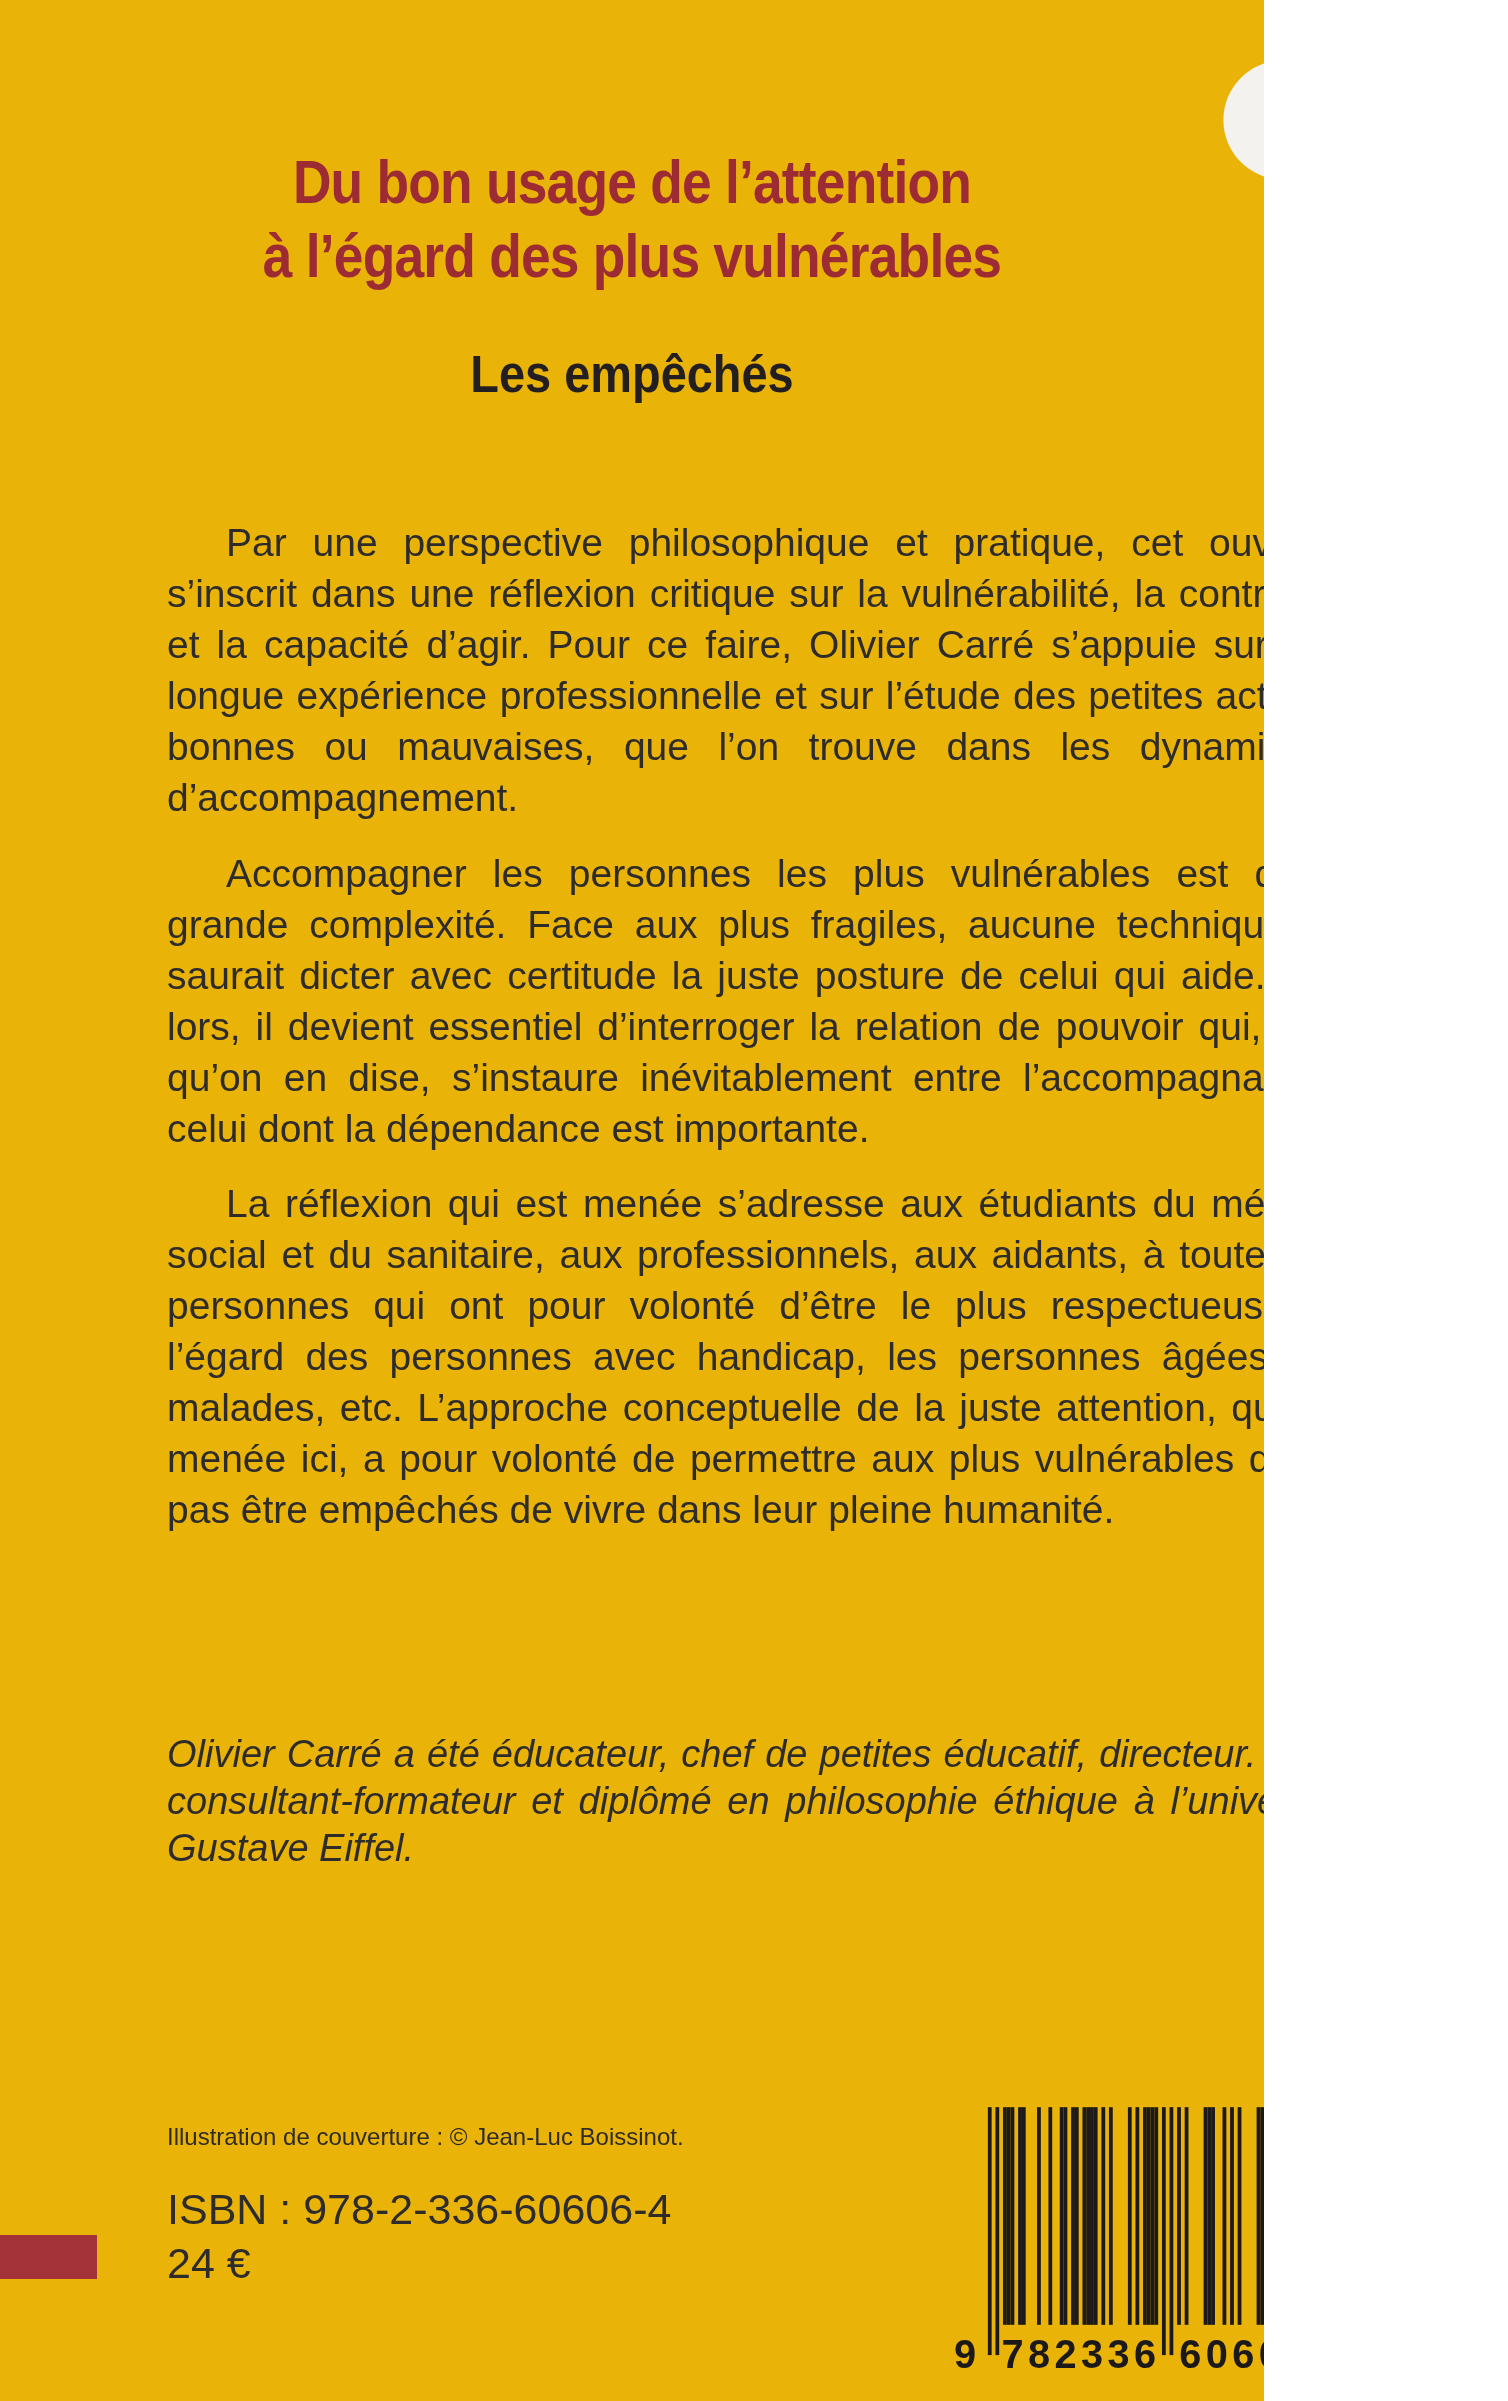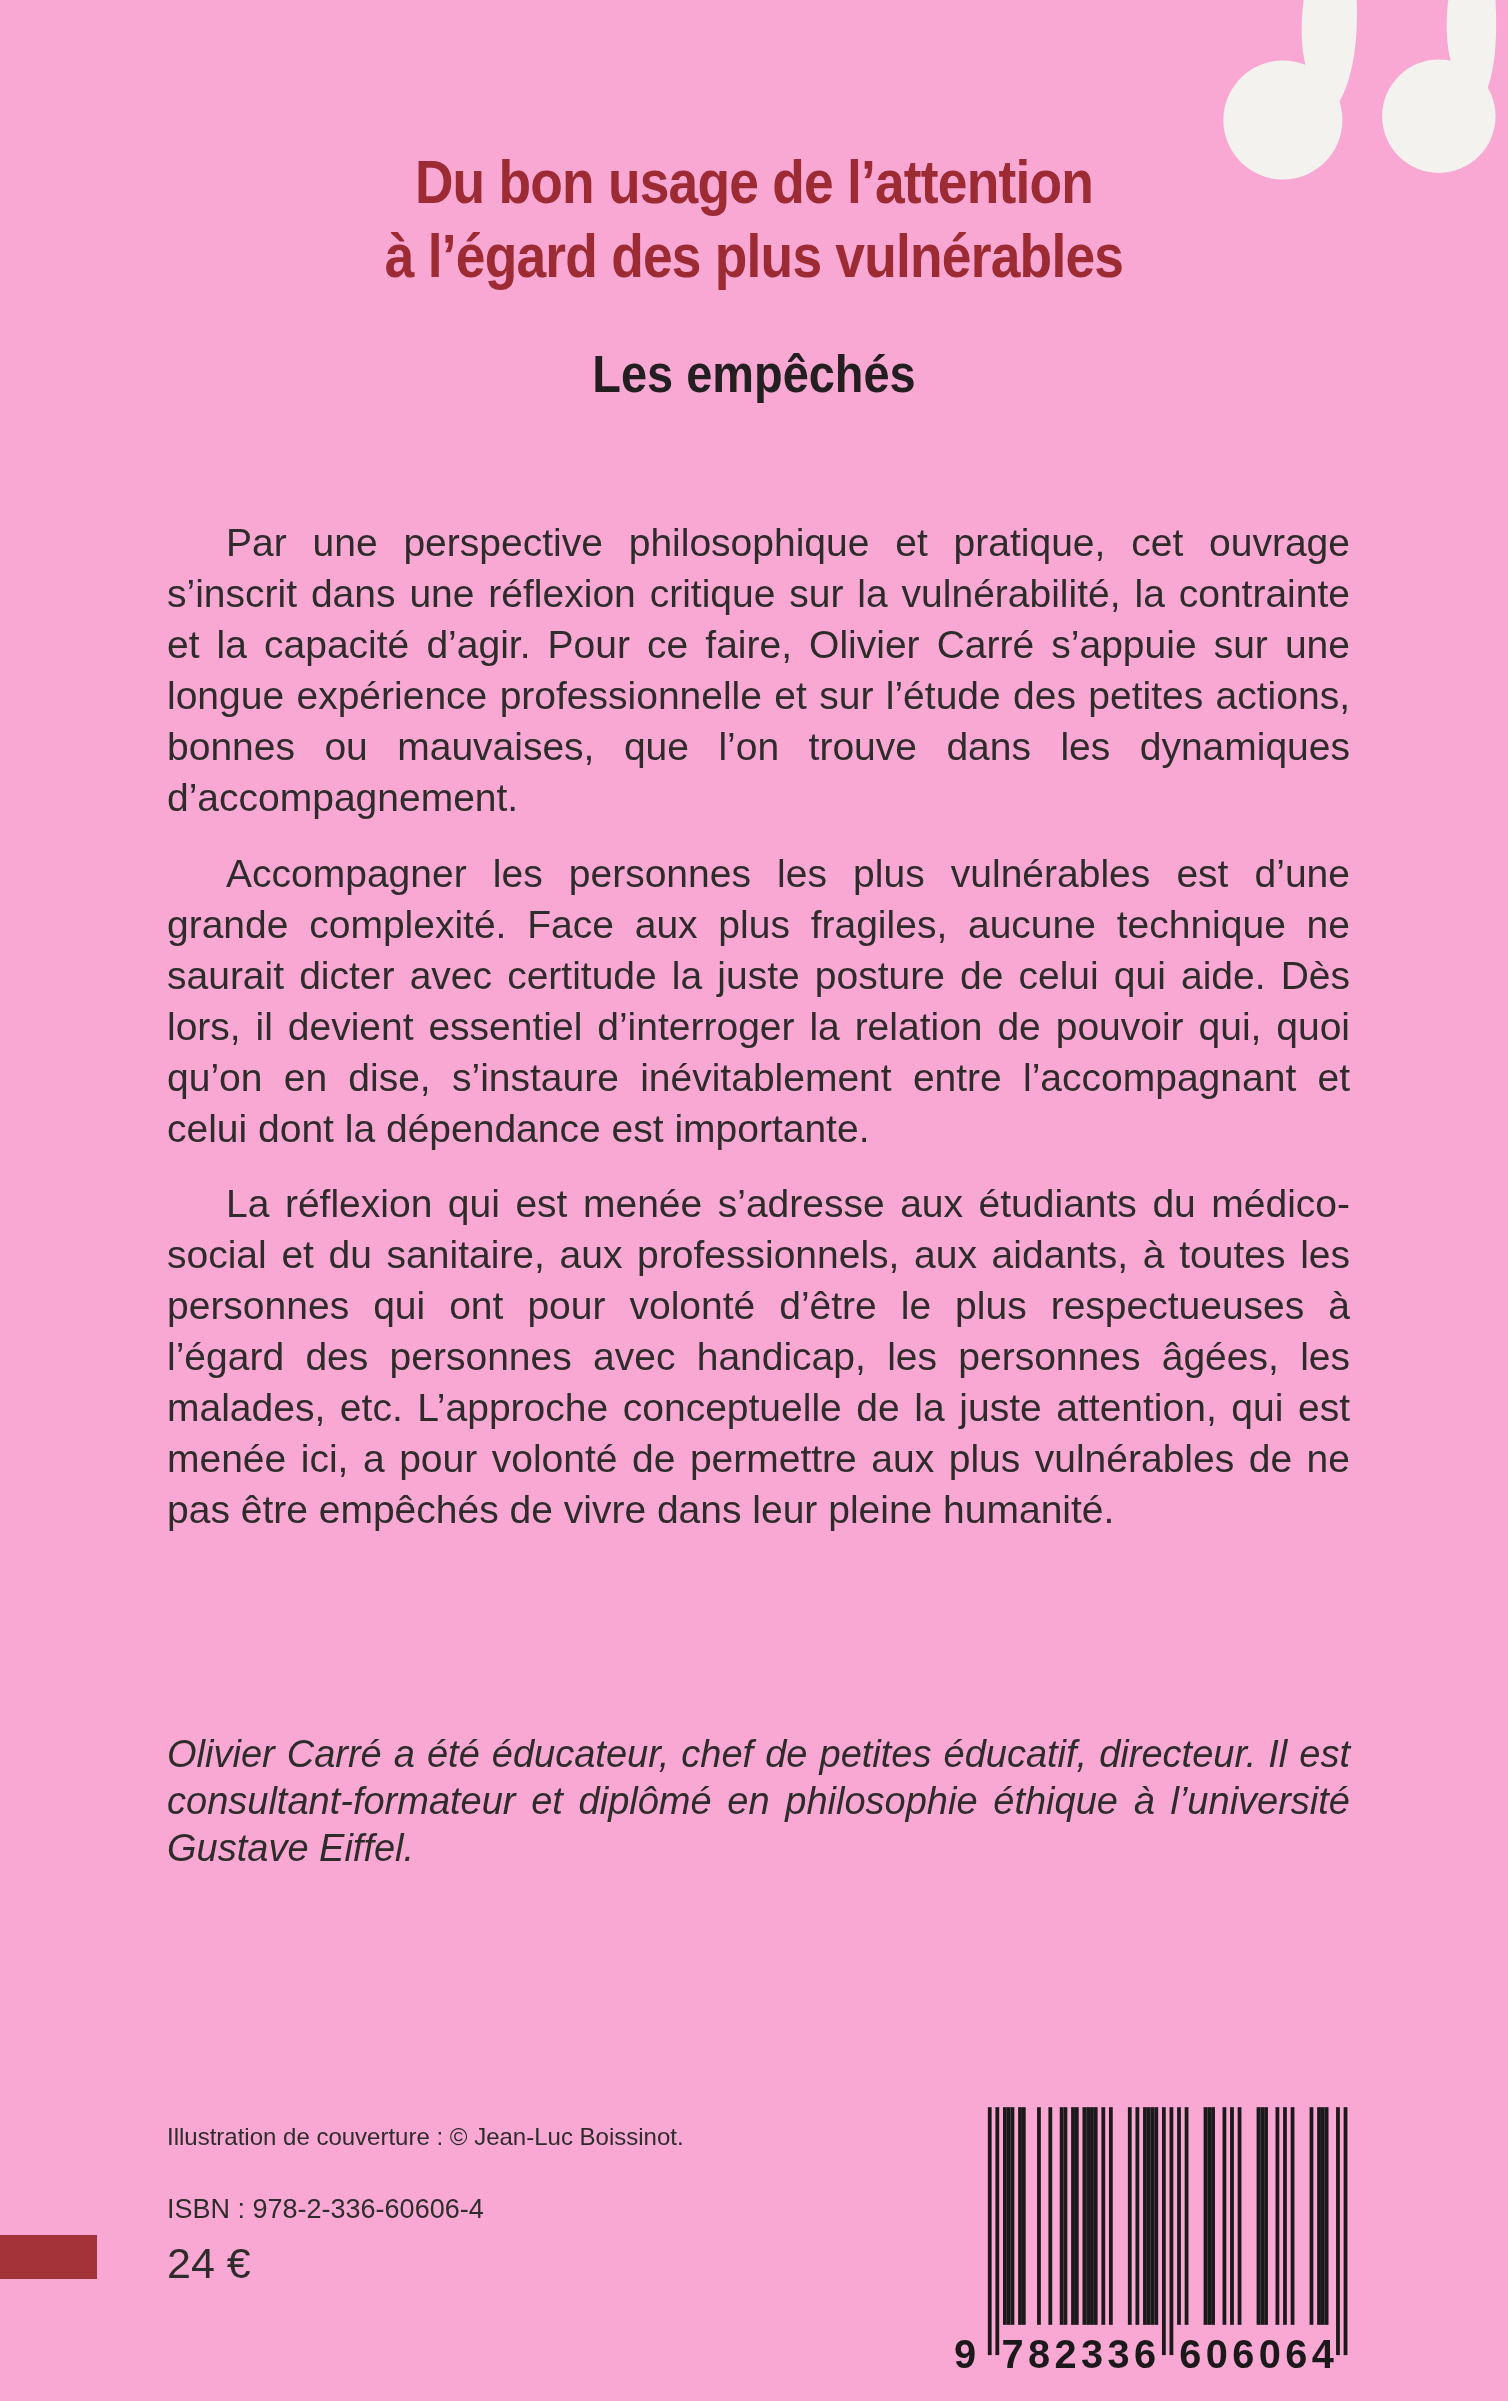--- a/index.html
+++ b/index.html
@@ -5,8 +5,8 @@
   html,body{margin:0;padding:0;background:#ffffff;}
   .page{
     position:relative;
-    width:1508px;height:2402px;
-    background:#f9a8d4;
+    width:1264px;height:2402px;
+    background:#eab308;
     overflow:hidden;
     font-family:"Liberation Sans", sans-serif;
     color:var(--text-dark,#2e2c2b);

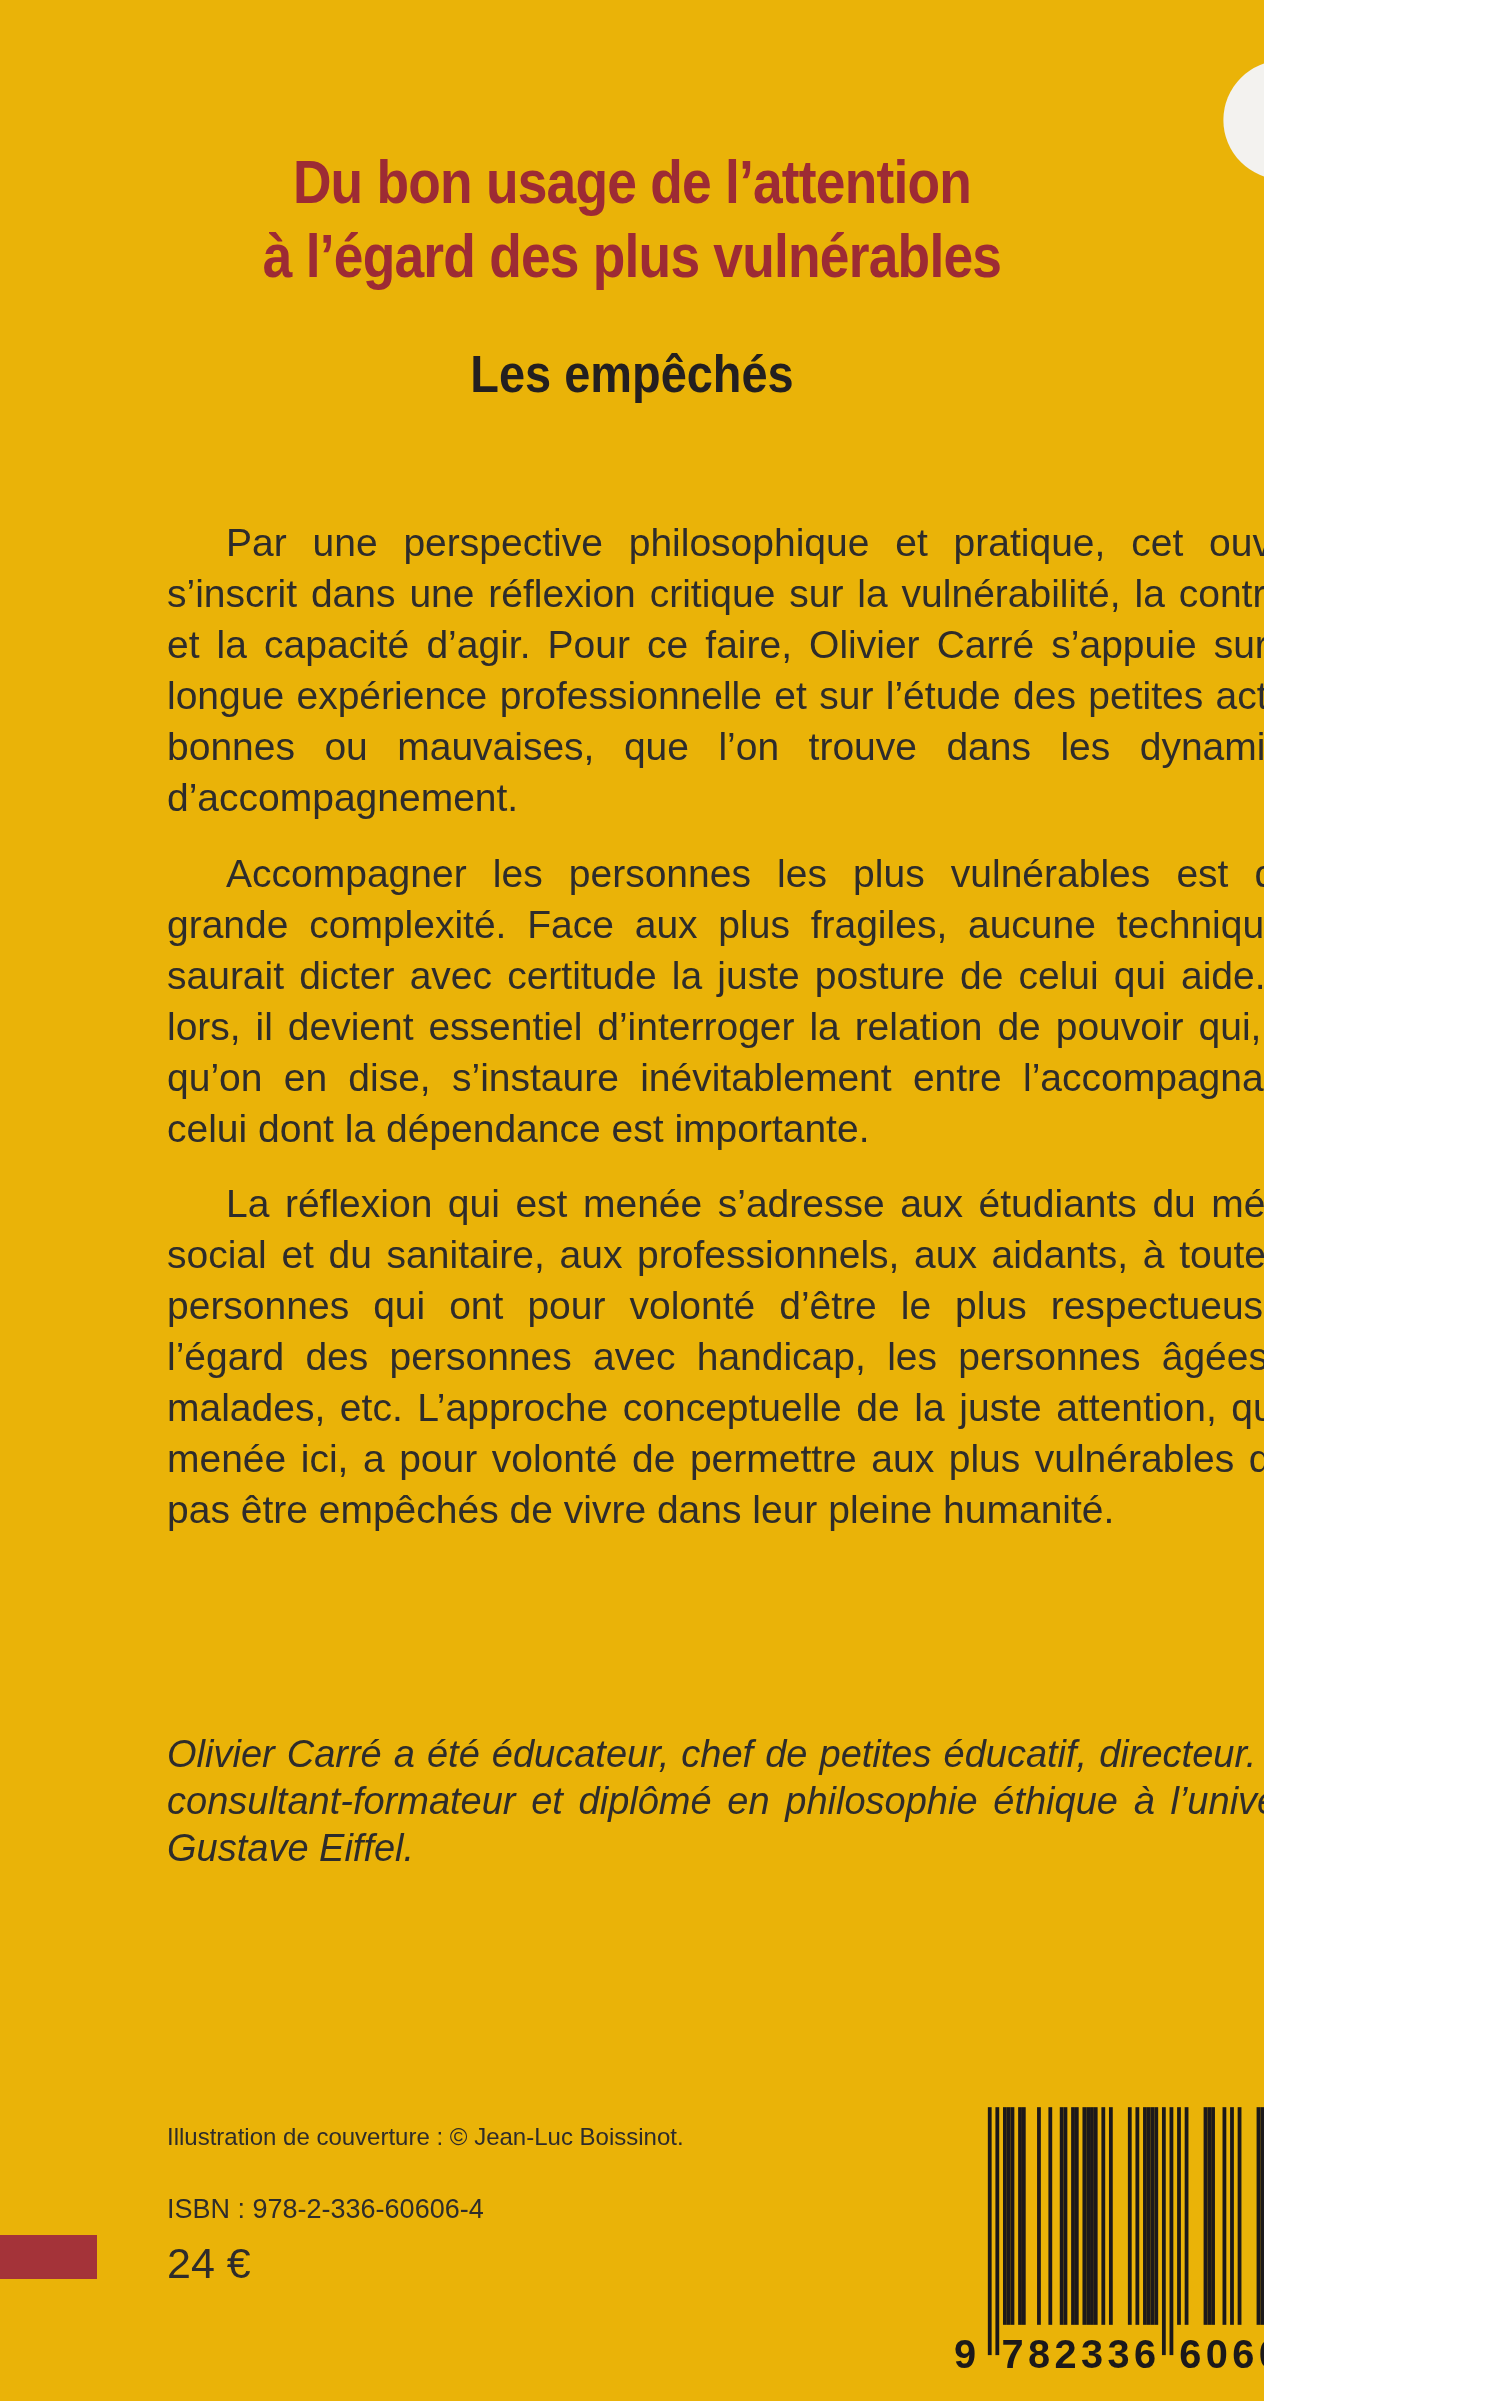--- a/index.html
+++ b/index.html
@@ -50,7 +50,7 @@
   }
   .isbn{
     position:absolute;left:167px;top:2188px;
-    font-size:27px;line-height:42px;
+    font-size:43px;line-height:42px;
     color:var(--text-dark,#2e2c2b);
   }
   .price{

